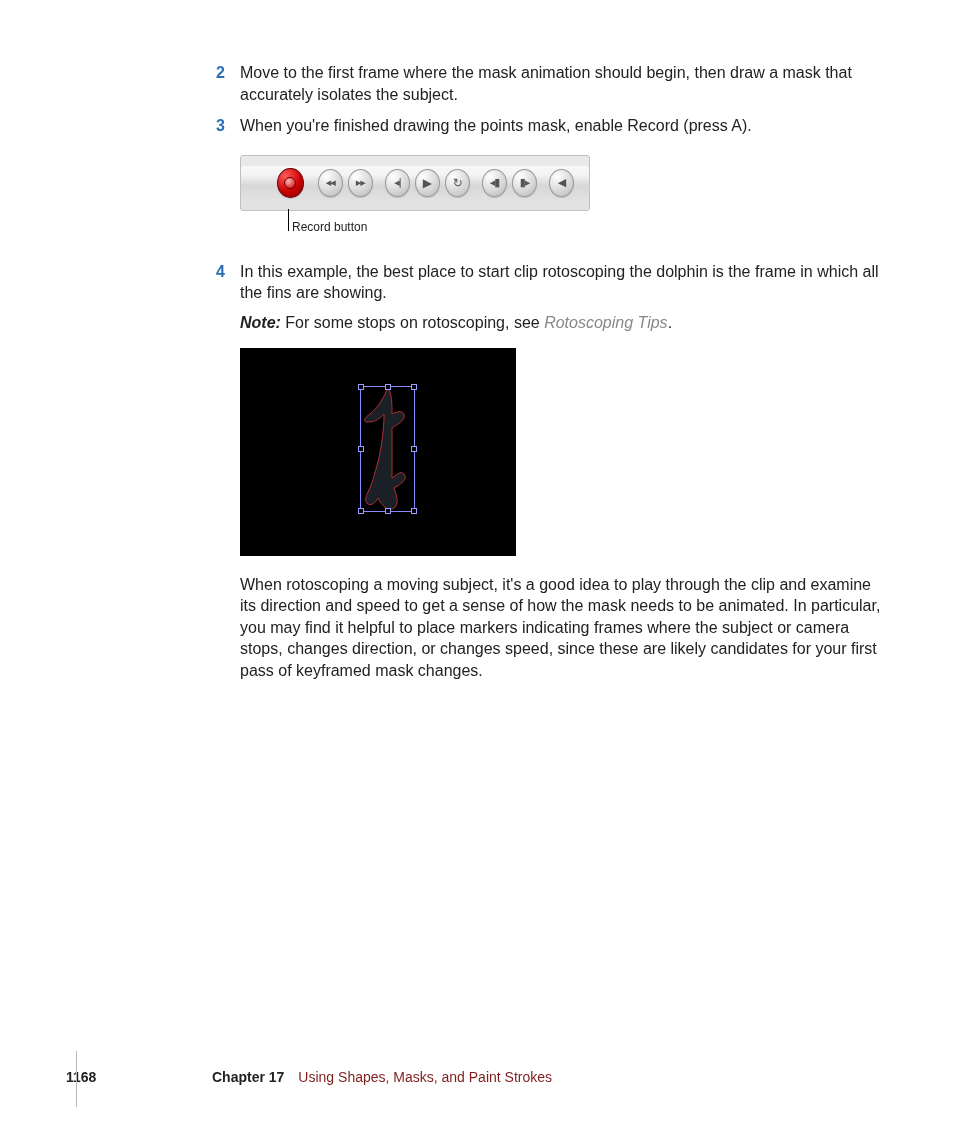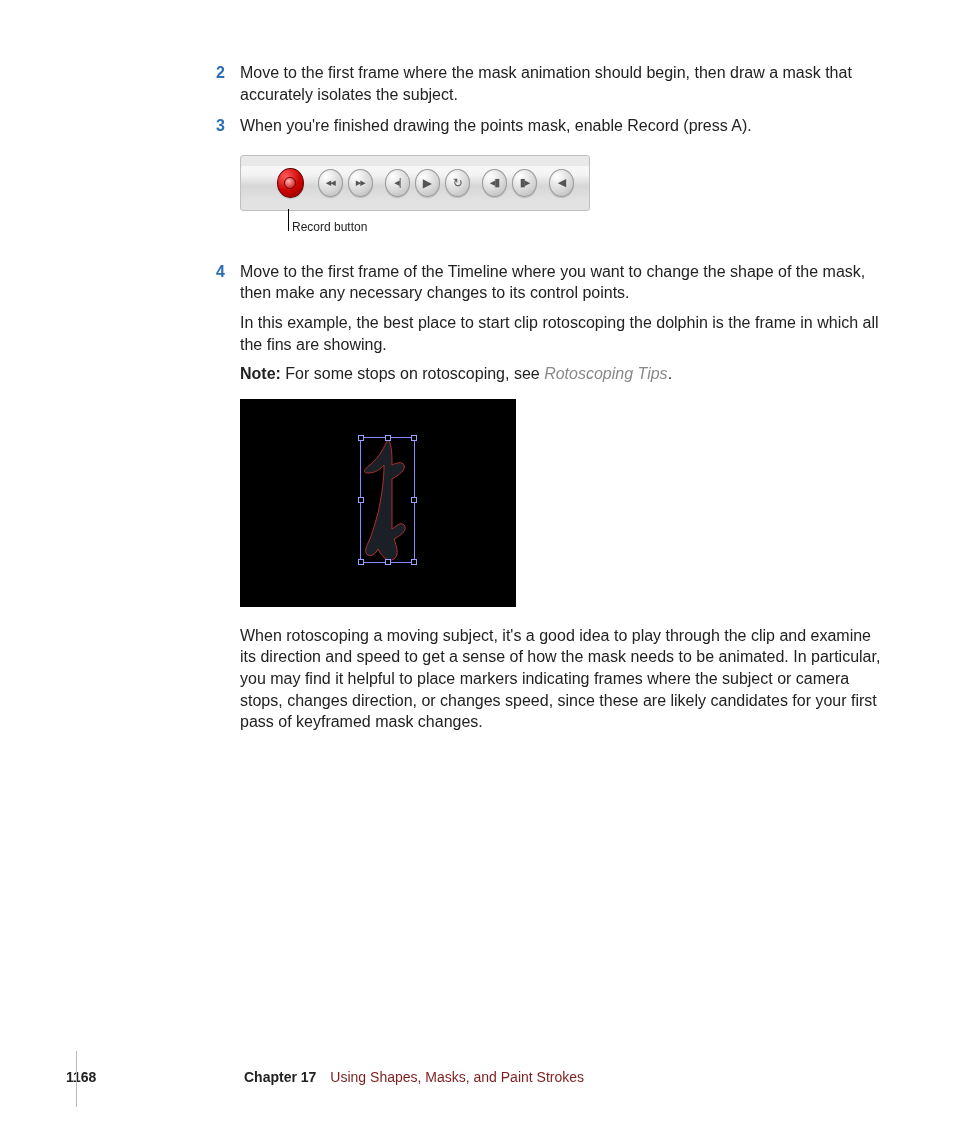--- a/index.html
+++ b/index.html
@@ -252,7 +252,6 @@
     <div class="step">
       <div class="step-num">4</div>
       <div class="step-body">
-        <div class="para">Move to the first frame of the Timeline where you want to change the shape of the mask, then make any necessary changes to its control points.</div>
         <div class="para">In this example, the best place to start clip rotoscoping the dolphin is the frame in which all the fins are showing.</div>
         <div class="para">
           <span class="note-label">Note:</span><span>  For some stops on rotoscoping, see </span><a class="tips" href="#">Rotoscoping Tips</a><span>.</span>

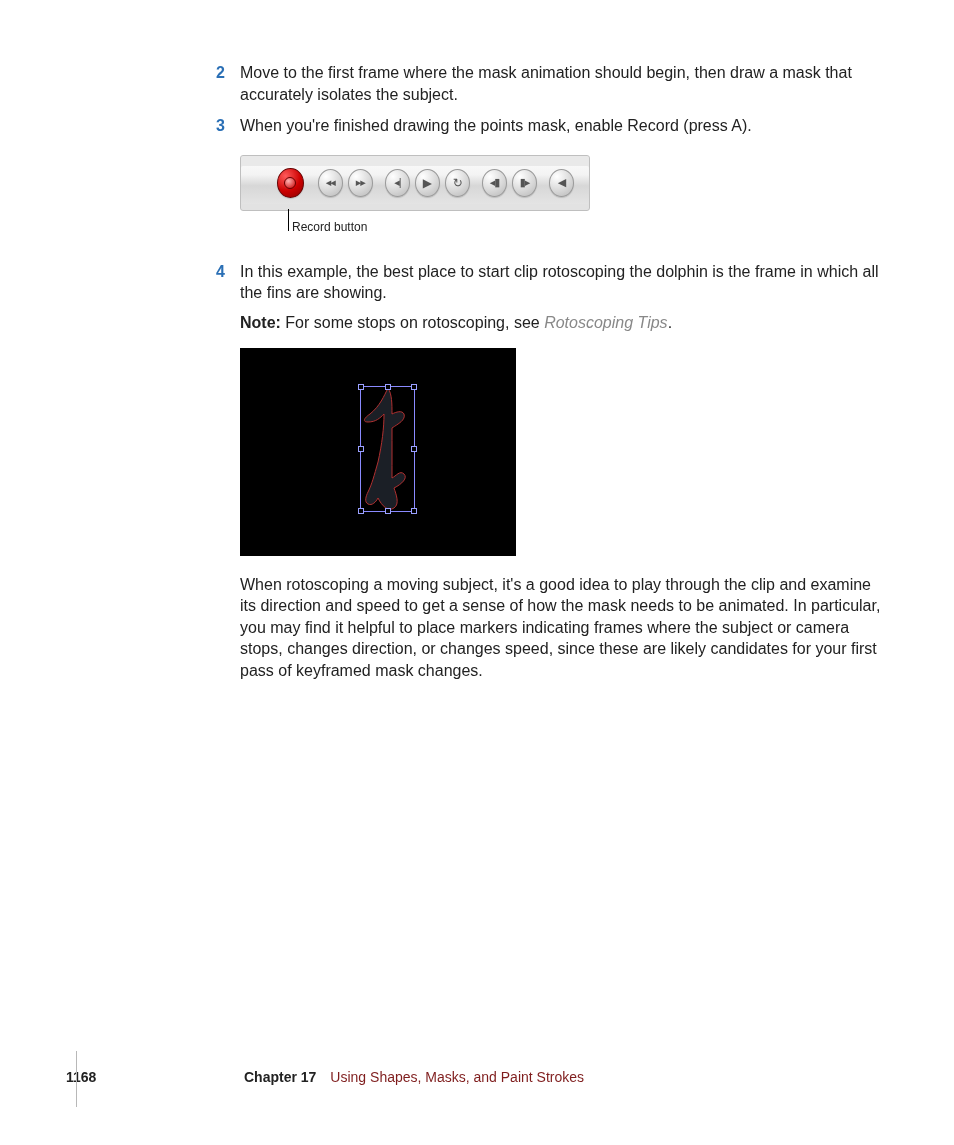--- a/index.html
+++ b/index.html
@@ -43,6 +43,7 @@
     margin-bottom: 8px;
   }
   .note-label {
+    font-style: italic;
     font-weight: 700;
   }
   a.tips {

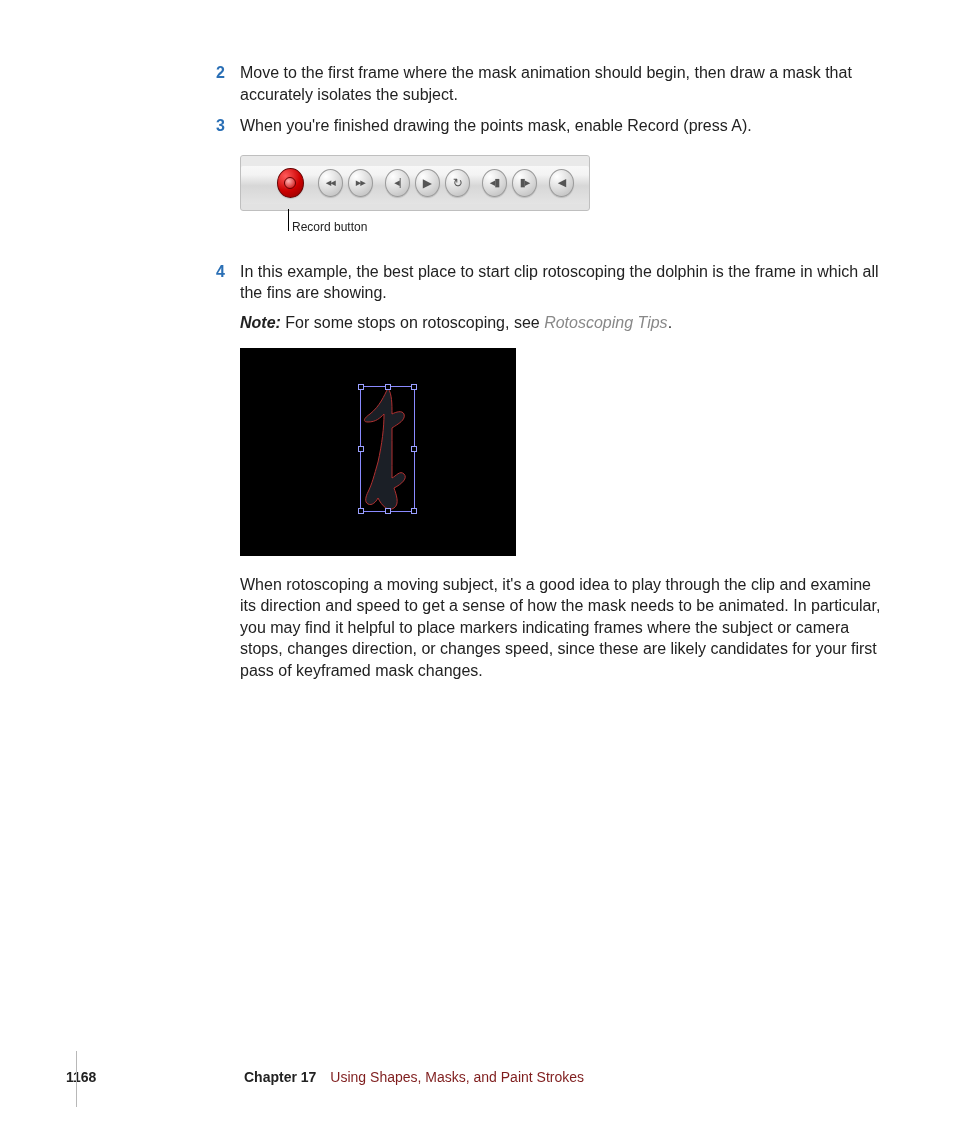--- a/index.html
+++ b/index.html
@@ -186,7 +186,7 @@
   .footer .chap {
     font-weight: 700;
     color: #222;
-    margin-left: 104px;
+    margin-left: 72px;
   }
   .footer .chaptitle {
     color: #7f1d1d;

